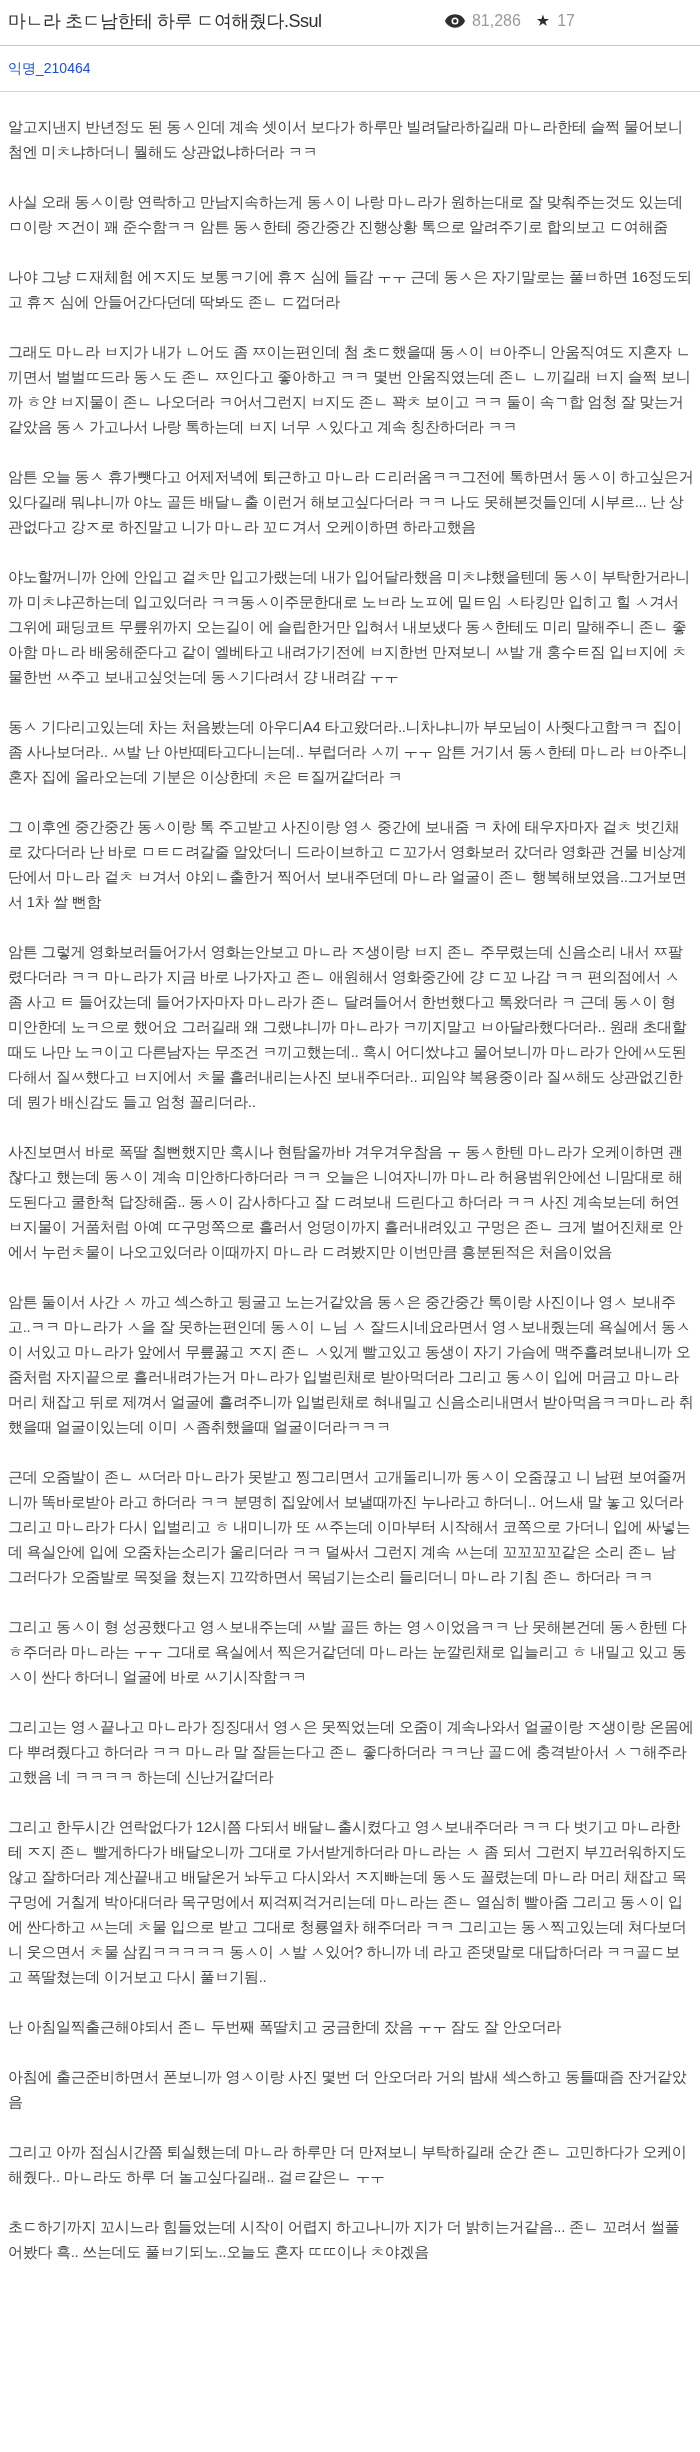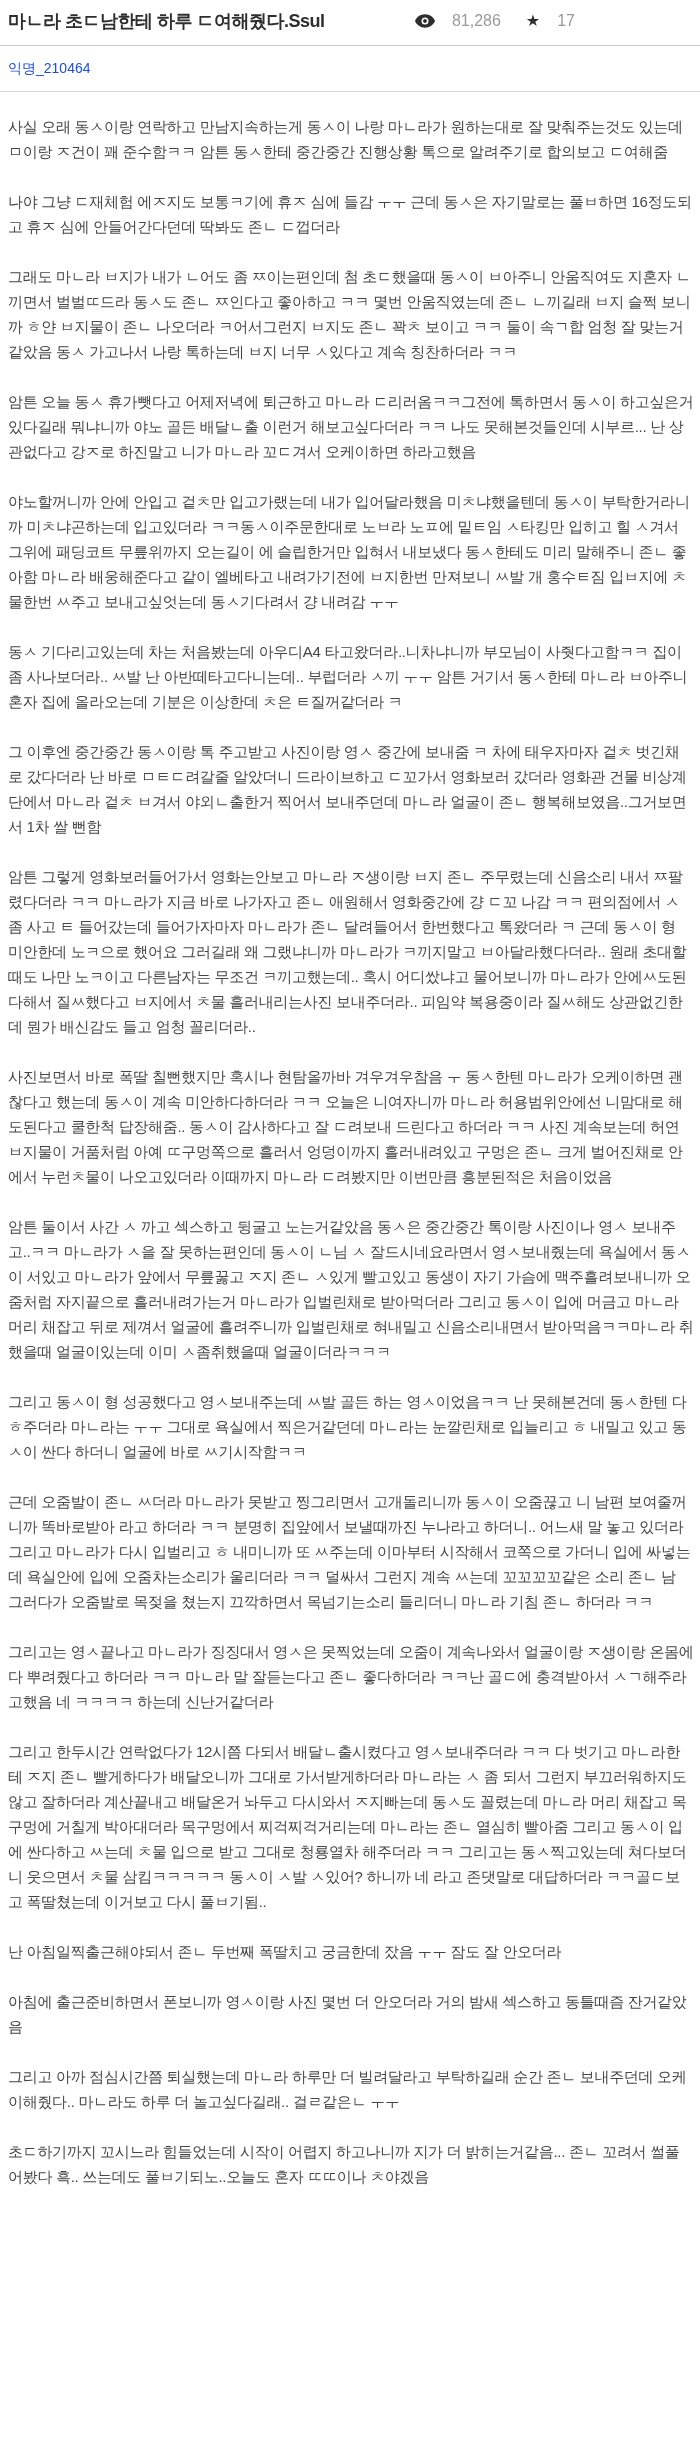--- a/index.html
+++ b/index.html
@@ -20,7 +20,7 @@
   }
   .post-title {
     font-size: 18px;
-    font-weight: bold;
+    font-weight: normal;
     color: #2e2e2e;
     line-height: 1.3;
     letter-spacing: -0.5px;

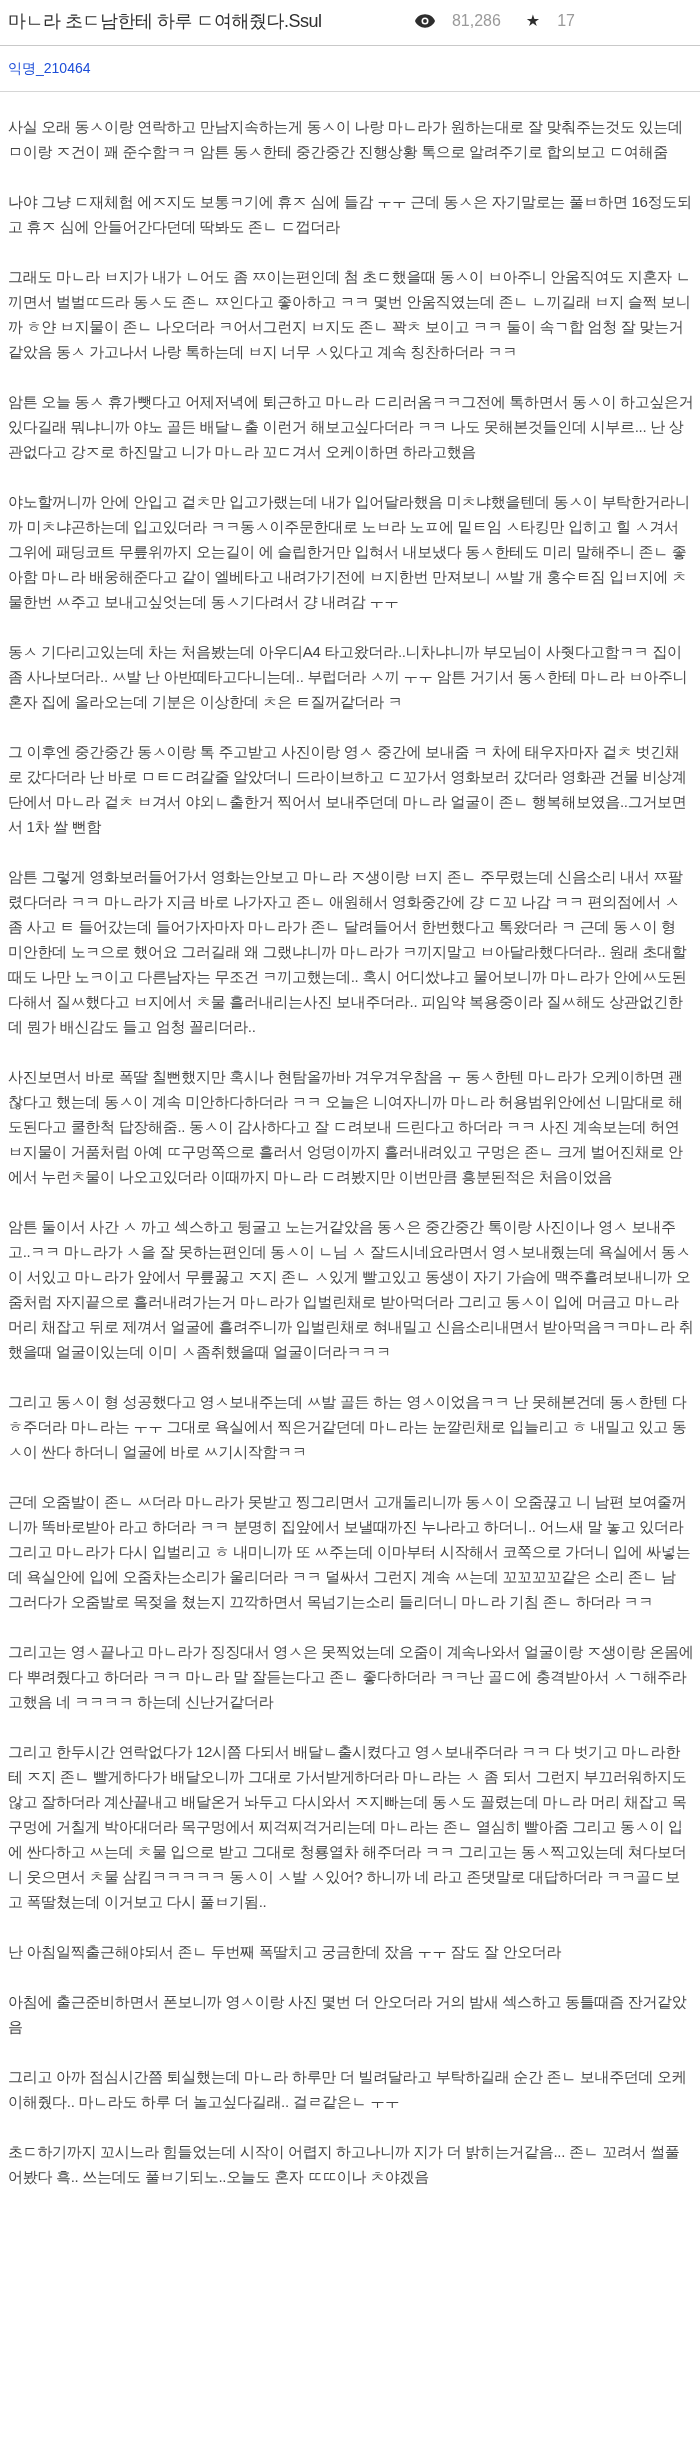--- a/index.html
+++ b/index.html
@@ -30,7 +30,7 @@
   .post-meta {
     display: flex;
     align-items: center;
-    gap: 17px;
+    gap: 7px;
     white-space: nowrap;
     padding-top: 2px;
     margin-right: 115px;

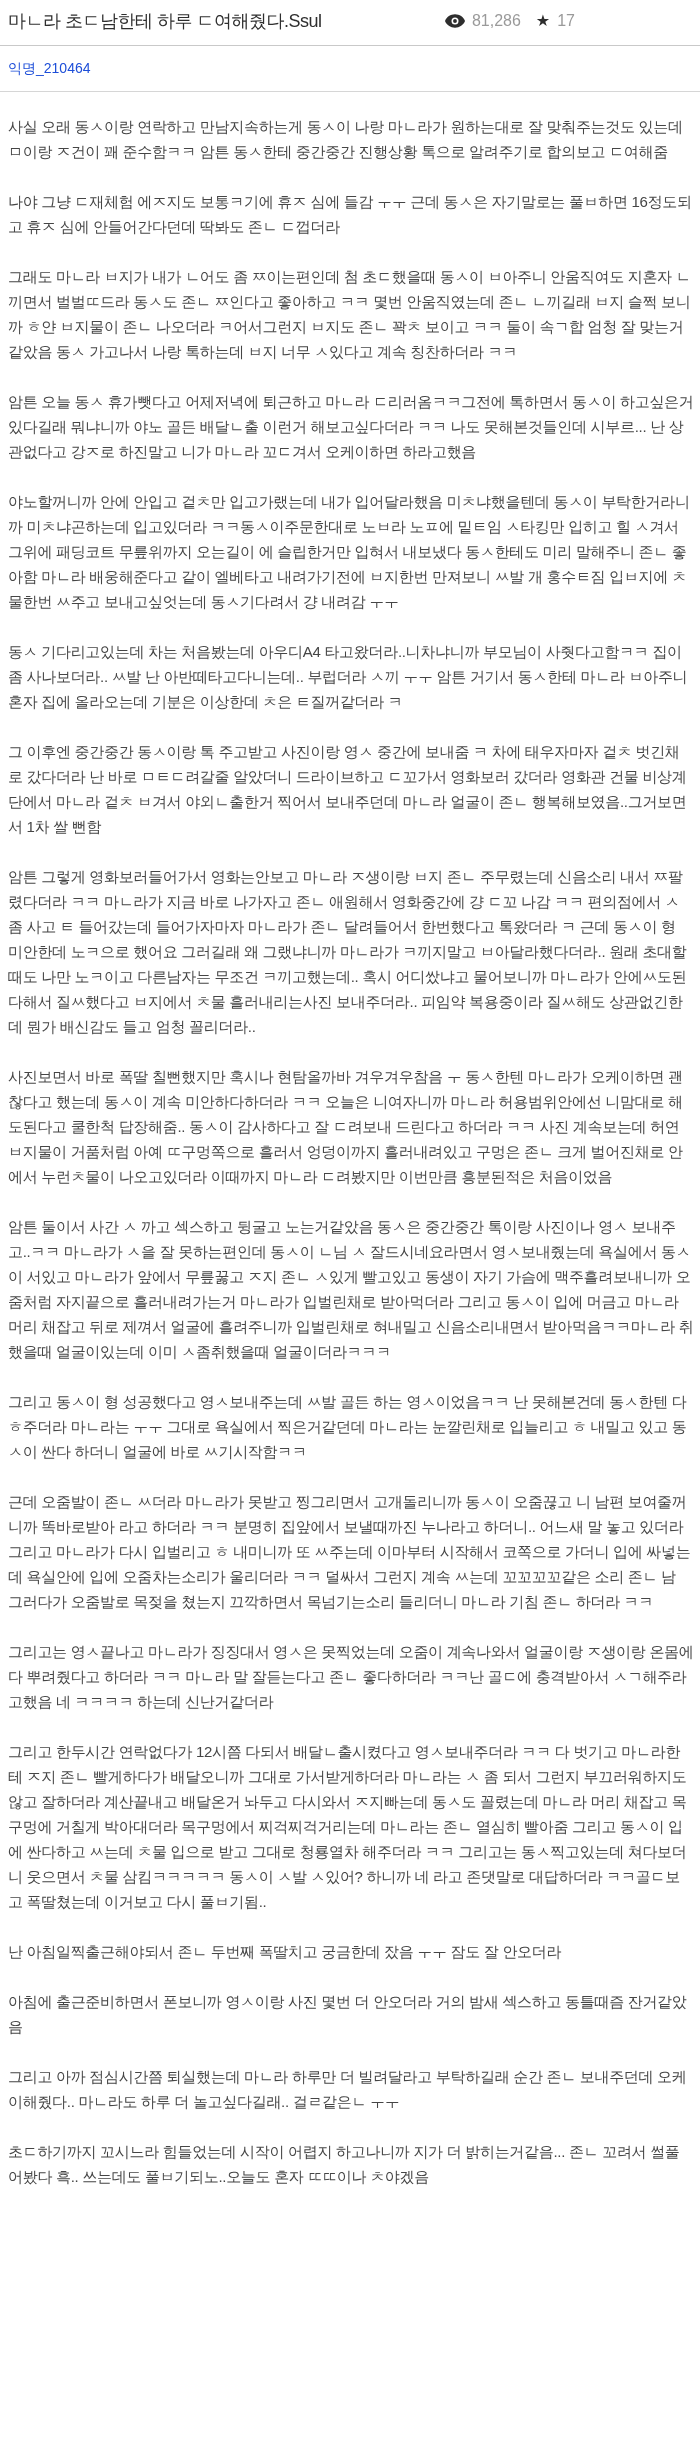--- a/index.html
+++ b/index.html
@@ -107,6 +107,7 @@
   <hr class="divider light">
 
   <div class="post-body">
+      <p>알고지낸지 반년정도 된 동ㅅ인데 계속 셋이서 보다가 하루만 빌려달라하길래 마ㄴ라한테 슬쩍 물어보니 첨엔 미ㅊ냐하더니 뭘해도 상관없냐하더라 ㅋㅋ</p>
       <p>사실 오래 동ㅅ이랑 연락하고 만남지속하는게 동ㅅ이 나랑 마ㄴ라가 원하는대로 잘 맞춰주는것도 있는데 ㅁ이랑 ㅈ건이 꽤 준수함ㅋㅋ 암튼 동ㅅ한테 중간중간 진행상황 톡으로 알려주기로 합의보고 ㄷ여해줌</p>
       <p>나야 그냥 ㄷ재체험 에ㅈ지도 보통ㅋ기에 휴ㅈ 심에 들감 ㅜㅜ 근데 동ㅅ은 자기말로는 풀ㅂ하면 16정도되고 휴ㅈ 심에 안들어간다던데 딱봐도 존ㄴ ㄷ껍더라</p>
       <p>그래도 마ㄴ라 ㅂ지가 내가 ㄴ어도 좀 ㅉ이는편인데 첨 초ㄷ했을때 동ㅅ이 ㅂ아주니 안움직여도 지혼자 ㄴ끼면서 벌벌ㄸ드라 동ㅅ도 존ㄴ ㅉ인다고 좋아하고 ㅋㅋ 몇번 안움직였는데 존ㄴ ㄴ끼길래 ㅂ지 슬쩍 보니까 ㅎ얀 ㅂ지물이 존ㄴ 나오더라 ㅋ어서그런지 ㅂ지도 존ㄴ 꽉ㅊ 보이고 ㅋㅋ 둘이 속ㄱ합 엄청 잘 맞는거같았음 동ㅅ 가고나서 나랑 톡하는데 ㅂ지 너무 ㅅ있다고 계속 칭찬하더라 ㅋㅋ</p>

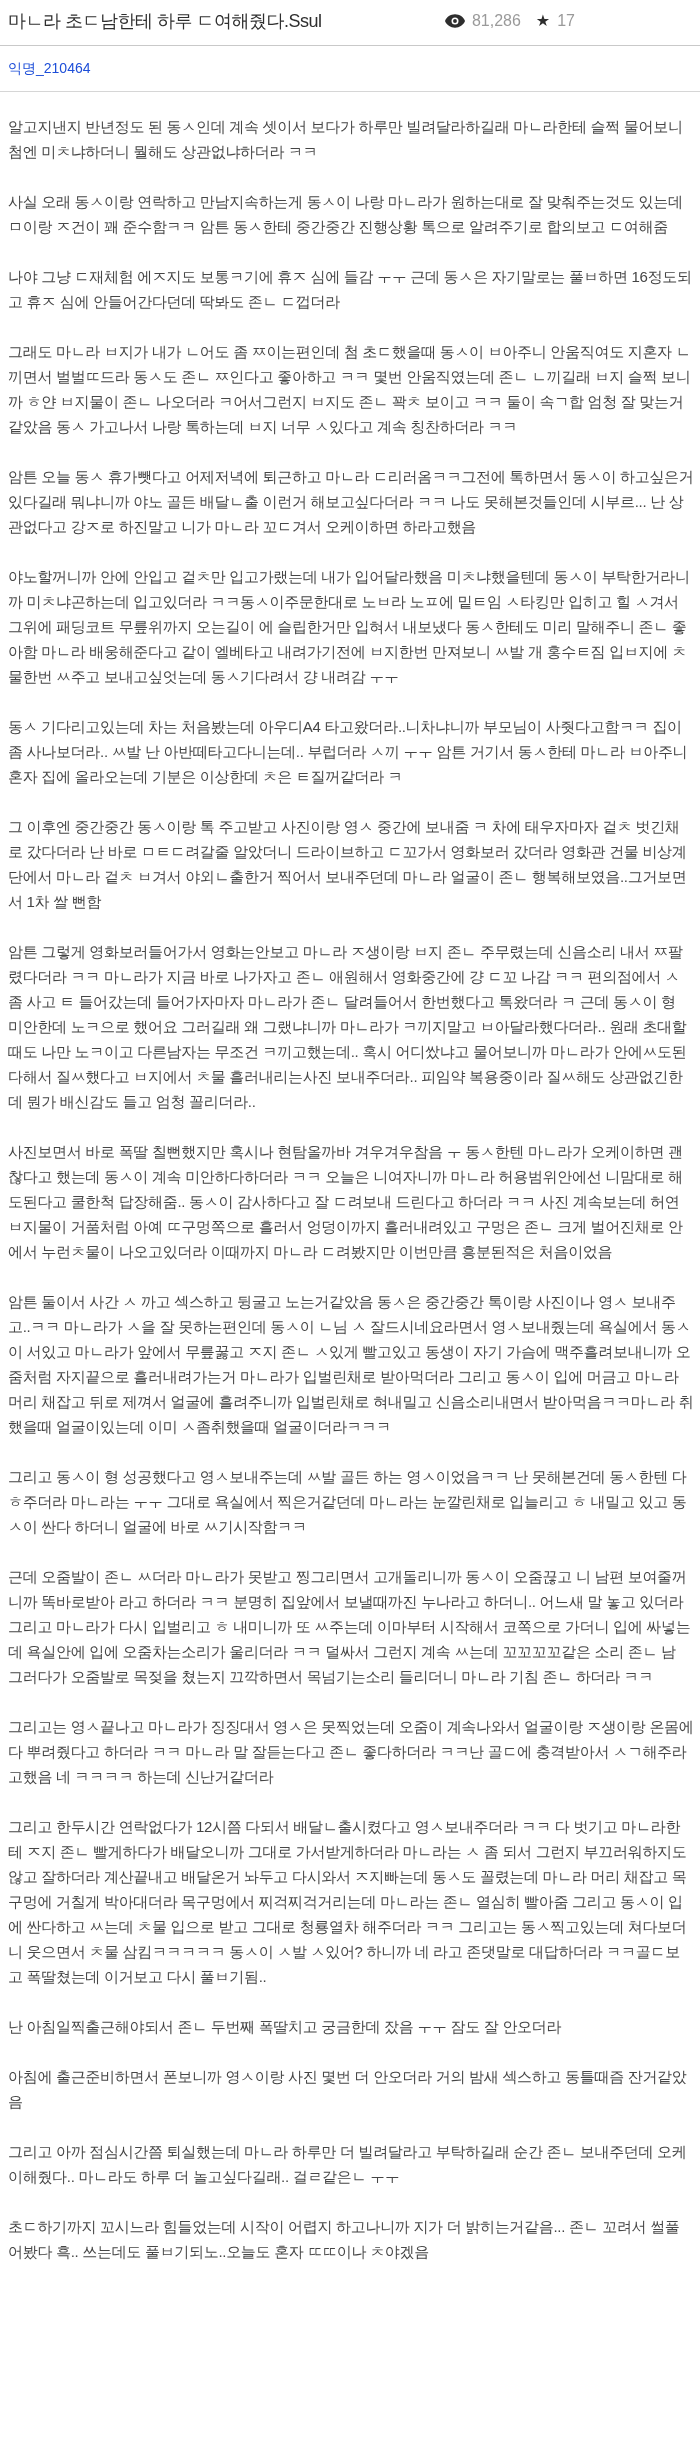--- a/index.html
+++ b/index.html
@@ -118,8 +118,8 @@
       <p>암튼 그렇게 영화보러들어가서 영화는안보고 마ㄴ라 ㅈ생이랑 ㅂ지 존ㄴ 주무렸는데 신음소리 내서 ㅉ팔렸다더라 ㅋㅋ 마ㄴ라가 지금 바로 나가자고 존ㄴ 애원해서 영화중간에 걍 ㄷ꼬 나감 ㅋㅋ 편의점에서 ㅅ 좀 사고 ㅌ 들어갔는데 들어가자마자 마ㄴ라가 존ㄴ 달려들어서 한번했다고 톡왔더라 ㅋ 근데 동ㅅ이 형 미안한데 노ㅋ으로 했어요 그러길래 왜 그랬냐니까 마ㄴ라가 ㅋ끼지말고 ㅂ아달라했다더라.. 원래 초대할때도 나만 노ㅋ이고 다른남자는 무조건 ㅋ끼고했는데.. 혹시 어디쌌냐고 물어보니까 마ㄴ라가 안에ㅆ도된다해서 질ㅆ했다고 ㅂ지에서 ㅊ물 흘러내리는사진 보내주더라.. 피임약 복용중이라 질ㅆ해도 상관없긴한데 뭔가 배신감도 들고 엄청 꼴리더라..</p>
       <p>사진보면서 바로 폭딸 칠뻔했지만 혹시나 현탐올까바 겨우겨우참음 ㅜ 동ㅅ한텐 마ㄴ라가 오케이하면 괜찮다고 했는데 동ㅅ이 계속 미안하다하더라 ㅋㅋ 오늘은 니여자니까 마ㄴ라 허용범위안에선 니맘대로 해도된다고 쿨한척 답장해줌.. 동ㅅ이 감사하다고 잘 ㄷ려보내 드린다고 하더라 ㅋㅋ 사진 계속보는데 허연ㅂ지물이 거품처럼 아예 ㄸ구멍쪽으로 흘러서 엉덩이까지 흘러내려있고 구멍은 존ㄴ 크게 벌어진채로 안에서 누런ㅊ물이 나오고있더라 이때까지 마ㄴ라 ㄷ려봤지만 이번만큼 흥분된적은 처음이었음</p>
       <p>암튼 둘이서 사간 ㅅ 까고 섹스하고 뒹굴고 노는거같았음 동ㅅ은 중간중간 톡이랑 사진이나 영ㅅ 보내주고..ㅋㅋ 마ㄴ라가 ㅅ을 잘 못하는편인데 동ㅅ이 ㄴ님 ㅅ 잘드시네요라면서 영ㅅ보내줬는데 욕실에서 동ㅅ이 서있고 마ㄴ라가 앞에서 무릎꿇고 ㅈ지 존ㄴ ㅅ있게 빨고있고 동생이 자기 가슴에 맥주흘려보내니까 오줌처럼 자지끝으로 흘러내려가는거 마ㄴ라가 입벌린채로 받아먹더라 그리고 동ㅅ이 입에 머금고 마ㄴ라 머리 채잡고 뒤로 제껴서 얼굴에 흘려주니까 입벌린채로 혀내밀고 신음소리내면서 받아먹음ㅋㅋ마ㄴ라 취했을때 얼굴이있는데 이미 ㅅ좀취했을때 얼굴이더라ㅋㅋㅋ</p>
+      <p>근데 오줌발이 존ㄴ ㅆ더라 마ㄴ라가 못받고 찡그리면서 고개돌리니까 동ㅅ이 오줌끊고 니 남편 보여줄꺼니까 똑바로받아 라고 하더라 ㅋㅋ 분명히 집앞에서 보낼때까진 누나라고 하더니.. 어느새 말 놓고 있더라 그리고 마ㄴ라가 다시 입벌리고 ㅎ 내미니까 또 ㅆ주는데 이마부터 시작해서 코쪽으로 가더니 입에 싸넣는데 욕실안에 입에 오줌차는소리가 울리더라 ㅋㅋ 덜싸서 그런지 계속 ㅆ는데 꼬꼬꼬꼬같은 소리 존ㄴ 남 그러다가 오줌발로 목젖을 쳤는지 끄깍하면서 목넘기는소리 들리더니 마ㄴ라 기침 존ㄴ 하더라 ㅋㅋ</p>
       <p>그리고 동ㅅ이 형 성공했다고 영ㅅ보내주는데 ㅆ발 골든 하는 영ㅅ이었음ㅋㅋ 난 못해본건데 동ㅅ한텐 다 ㅎ주더라 마ㄴ라는 ㅜㅜ 그대로 욕실에서 찍은거같던데 마ㄴ라는 눈깔린채로 입늘리고 ㅎ 내밀고 있고 동ㅅ이 싼다 하더니 얼굴에 바로 ㅆ기시작함ㅋㅋ</p>
-      <p>근데 오줌발이 존ㄴ ㅆ더라 마ㄴ라가 못받고 찡그리면서 고개돌리니까 동ㅅ이 오줌끊고 니 남편 보여줄꺼니까 똑바로받아 라고 하더라 ㅋㅋ 분명히 집앞에서 보낼때까진 누나라고 하더니.. 어느새 말 놓고 있더라 그리고 마ㄴ라가 다시 입벌리고 ㅎ 내미니까 또 ㅆ주는데 이마부터 시작해서 코쪽으로 가더니 입에 싸넣는데 욕실안에 입에 오줌차는소리가 울리더라 ㅋㅋ 덜싸서 그런지 계속 ㅆ는데 꼬꼬꼬꼬같은 소리 존ㄴ 남 그러다가 오줌발로 목젖을 쳤는지 끄깍하면서 목넘기는소리 들리더니 마ㄴ라 기침 존ㄴ 하더라 ㅋㅋ</p>
       <p>그리고는 영ㅅ끝나고 마ㄴ라가 징징대서 영ㅅ은 못찍었는데 오줌이 계속나와서 얼굴이랑 ㅈ생이랑 온몸에 다 뿌려줬다고 하더라 ㅋㅋ 마ㄴ라 말 잘듣는다고 존ㄴ 좋다하더라 ㅋㅋ난 골ㄷ에 충격받아서 ㅅㄱ해주라고했음 네 ㅋㅋㅋㅋ 하는데 신난거같더라</p>
       <p>그리고 한두시간 연락없다가 12시쯤 다되서 배달ㄴ출시켰다고 영ㅅ보내주더라 ㅋㅋ 다 벗기고 마ㄴ라한테 ㅈ지 존ㄴ 빨게하다가 배달오니까 그대로 가서받게하더라 마ㄴ라는 ㅅ 좀 되서 그런지 부끄러워하지도않고 잘하더라 계산끝내고 배달온거 놔두고 다시와서 ㅈ지빠는데 동ㅅ도 꼴렸는데 마ㄴ라 머리 채잡고 목구멍에 거칠게 박아대더라 목구멍에서 찌걱찌걱거리는데 마ㄴ라는 존ㄴ 열심히 빨아줌 그리고 동ㅅ이 입에 싼다하고 ㅆ는데 ㅊ물 입으로 받고 그대로 청룡열차 해주더라 ㅋㅋ 그리고는 동ㅅ찍고있는데 쳐다보더니 웃으면서 ㅊ물 삼킴ㅋㅋㅋㅋㅋ 동ㅅ이 ㅅ발 ㅅ있어? 하니까 네 라고 존댓말로 대답하더라 ㅋㅋ골ㄷ보고 폭딸쳤는데 이거보고 다시 풀ㅂ기됨..</p>
       <p>난 아침일찍출근해야되서 존ㄴ 두번째 폭딸치고 궁금한데 잤음 ㅜㅜ 잠도 잘 안오더라</p>

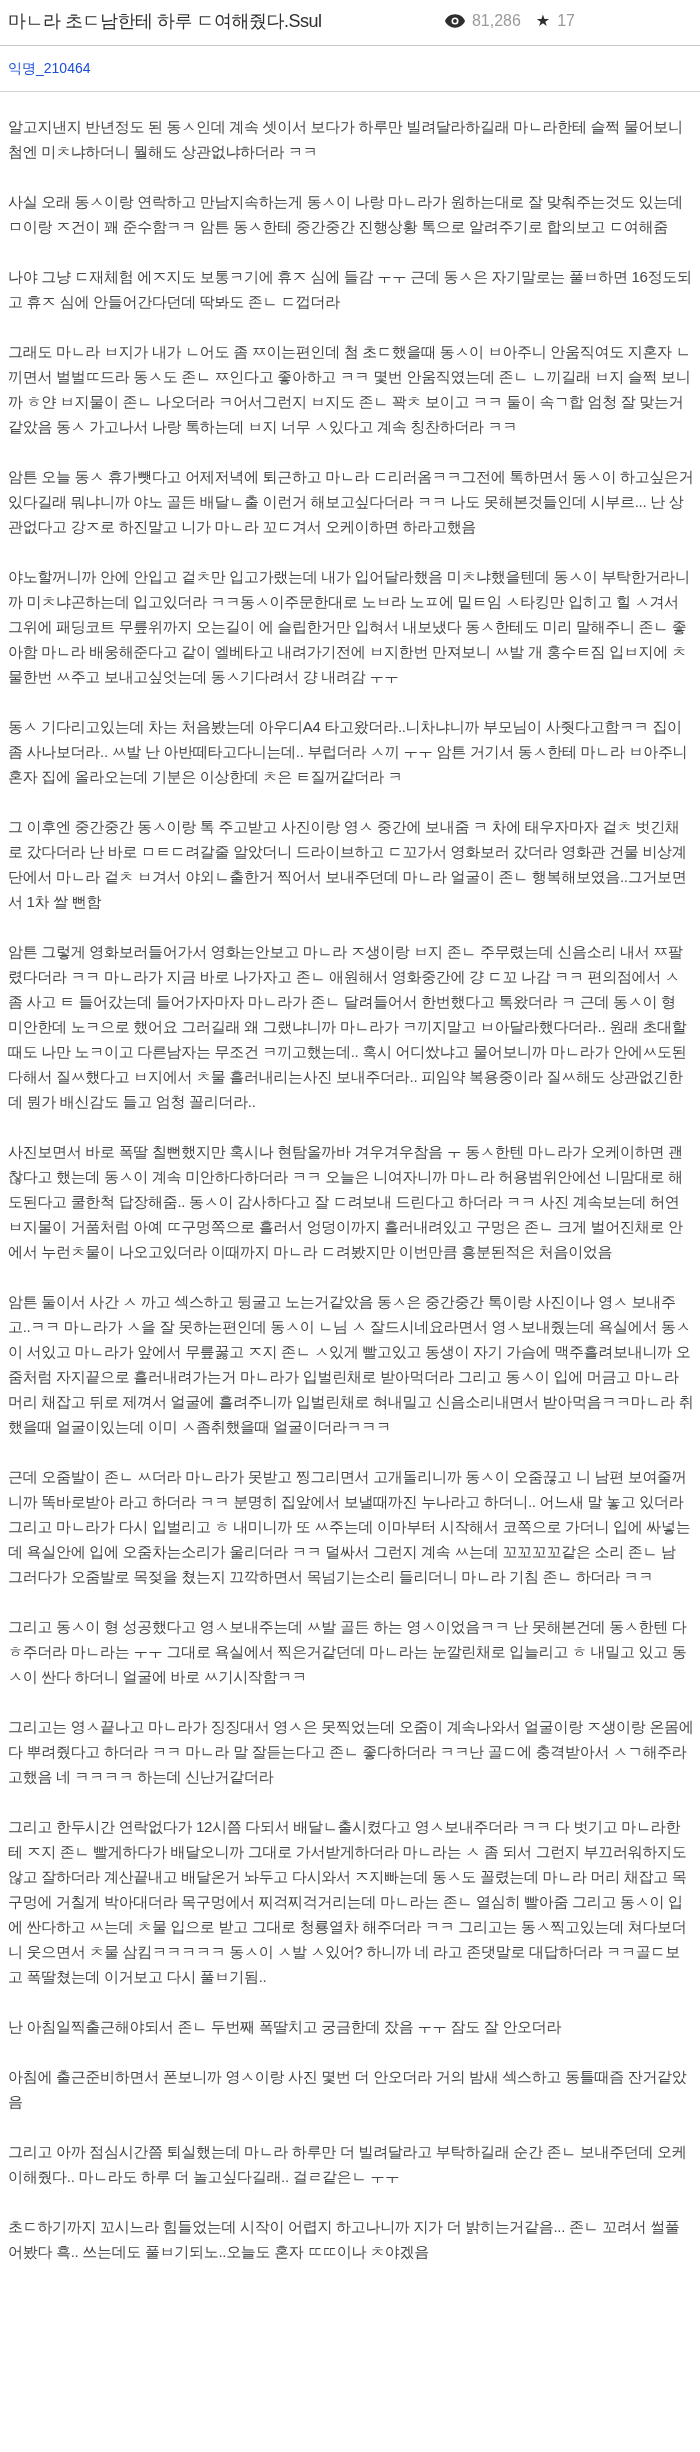--- a/index.html
+++ b/index.html
@@ -124,7 +124,7 @@
       <p>그리고 한두시간 연락없다가 12시쯤 다되서 배달ㄴ출시켰다고 영ㅅ보내주더라 ㅋㅋ 다 벗기고 마ㄴ라한테 ㅈ지 존ㄴ 빨게하다가 배달오니까 그대로 가서받게하더라 마ㄴ라는 ㅅ 좀 되서 그런지 부끄러워하지도않고 잘하더라 계산끝내고 배달온거 놔두고 다시와서 ㅈ지빠는데 동ㅅ도 꼴렸는데 마ㄴ라 머리 채잡고 목구멍에 거칠게 박아대더라 목구멍에서 찌걱찌걱거리는데 마ㄴ라는 존ㄴ 열심히 빨아줌 그리고 동ㅅ이 입에 싼다하고 ㅆ는데 ㅊ물 입으로 받고 그대로 청룡열차 해주더라 ㅋㅋ 그리고는 동ㅅ찍고있는데 쳐다보더니 웃으면서 ㅊ물 삼킴ㅋㅋㅋㅋㅋ 동ㅅ이 ㅅ발 ㅅ있어? 하니까 네 라고 존댓말로 대답하더라 ㅋㅋ골ㄷ보고 폭딸쳤는데 이거보고 다시 풀ㅂ기됨..</p>
       <p>난 아침일찍출근해야되서 존ㄴ 두번째 폭딸치고 궁금한데 잤음 ㅜㅜ 잠도 잘 안오더라</p>
       <p>아침에 출근준비하면서 폰보니까 영ㅅ이랑 사진 몇번 더 안오더라 거의 밤새 섹스하고 동틀때즘 잔거같았음</p>
-      <p>그리고 아까 점심시간쯤 퇴실했는데 마ㄴ라 하루만 더 빌려달라고 부탁하길래 순간 존ㄴ 보내주던데 오케이해줬다.. 마ㄴ라도 하루 더 놀고싶다길래.. 걸ㄹ같은ㄴ ㅜㅜ</p>
+      <p>그리고 아까 점심시간쯤 퇴실했는데 마ㄴ라 하루만 더 만져보니 부탁하길래 순간 존ㄴ 고민하다가 오케이해줬다.. 마ㄴ라도 하루 더 놀고싶다길래.. 걸ㄹ같은ㄴ ㅜㅜ</p>
       <p>초ㄷ하기까지 꼬시느라 힘들었는데 시작이 어렵지 하고나니까 지가 더 밝히는거같음... 존ㄴ 꼬려서 썰풀어봤다 흑.. 쓰는데도 풀ㅂ기되노..오늘도 혼자 ㄸㄸ이나 ㅊ야겠음</p>
     </div>
 

